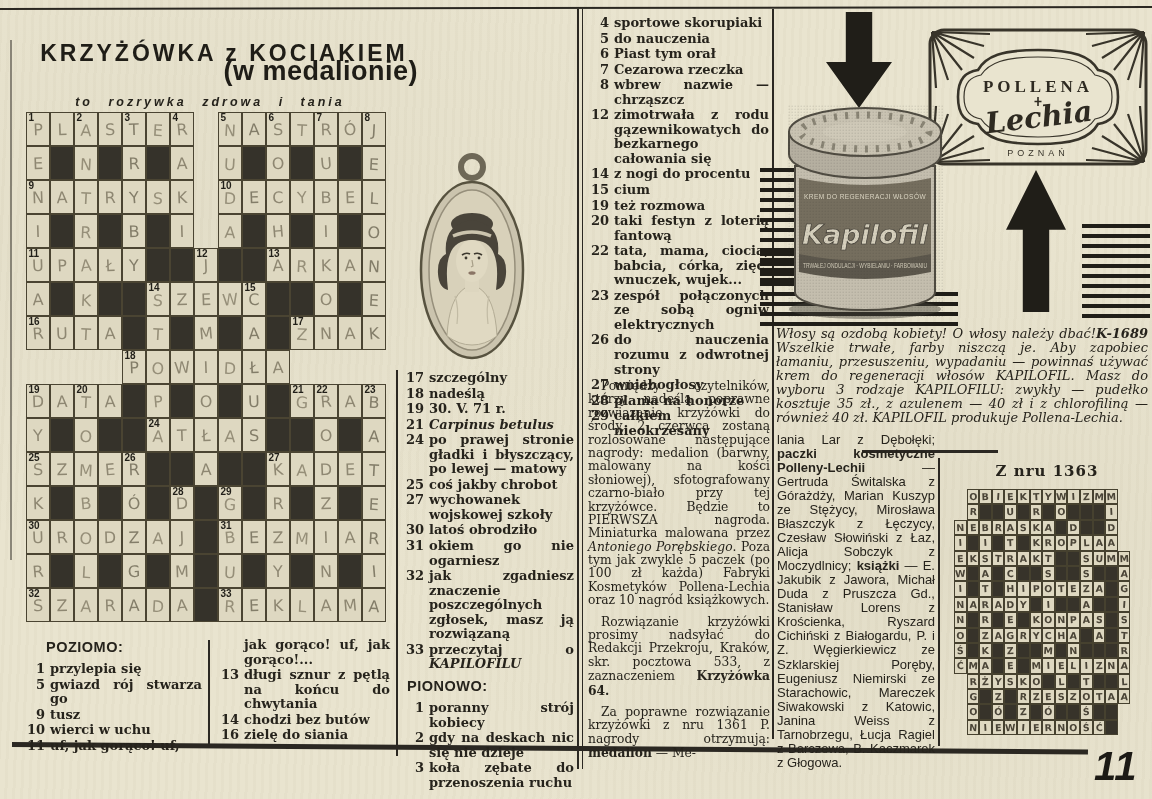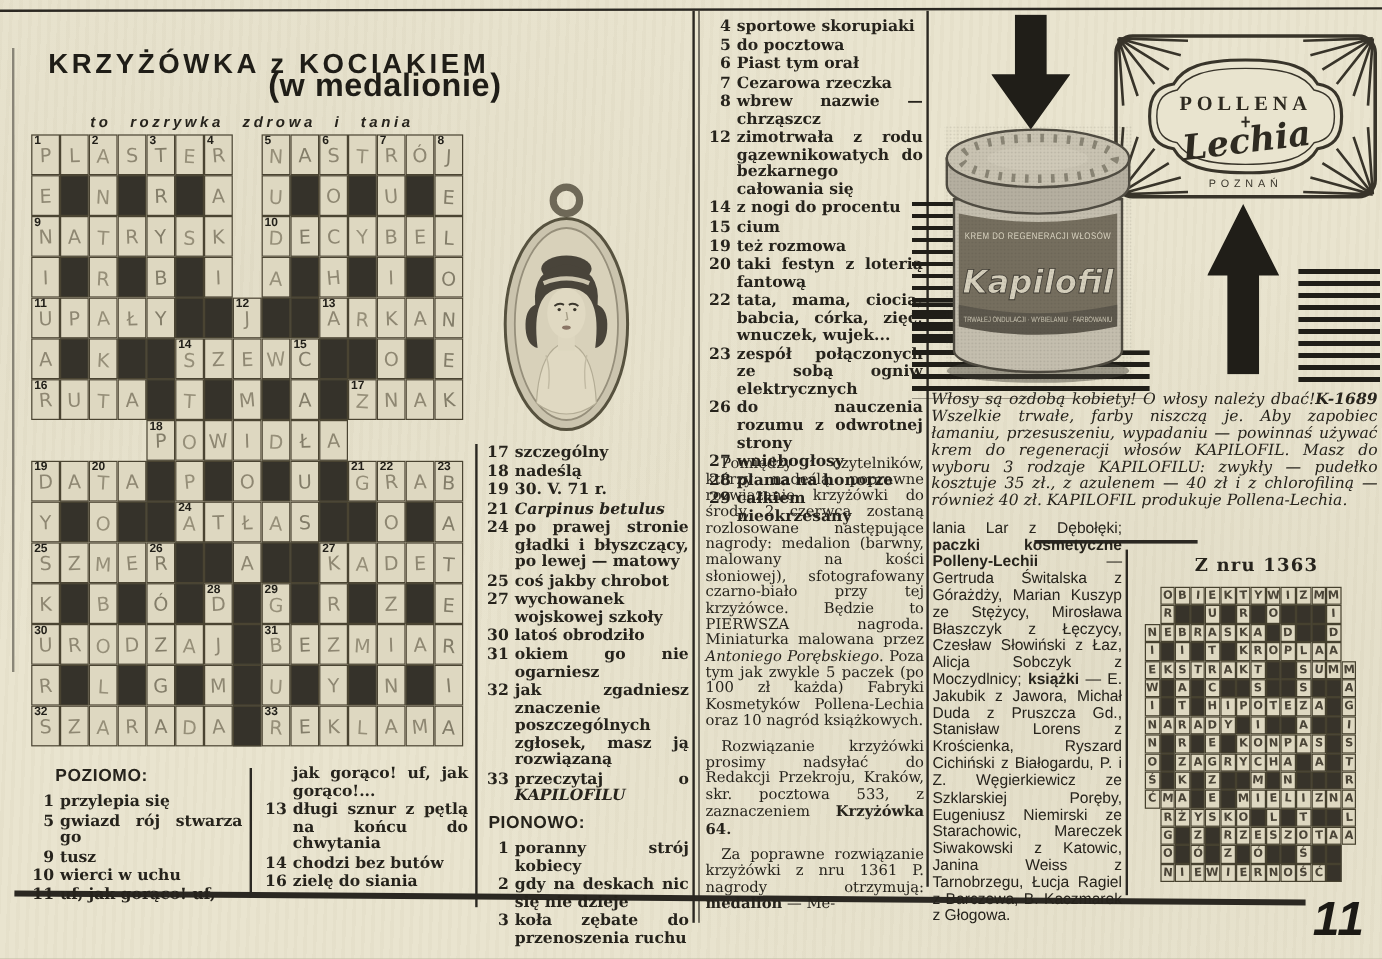--- a/index.html
+++ b/index.html
@@ -795,7 +795,7 @@
       </div>
       <div class="clue">
         <span class="cnum">5</span>
-        <div class="ctxt">do pocztowa</div>
+        <div class="ctxt">do nauczenia</div>
       </div>
       <div class="clue">
         <span class="cnum">6</span>

